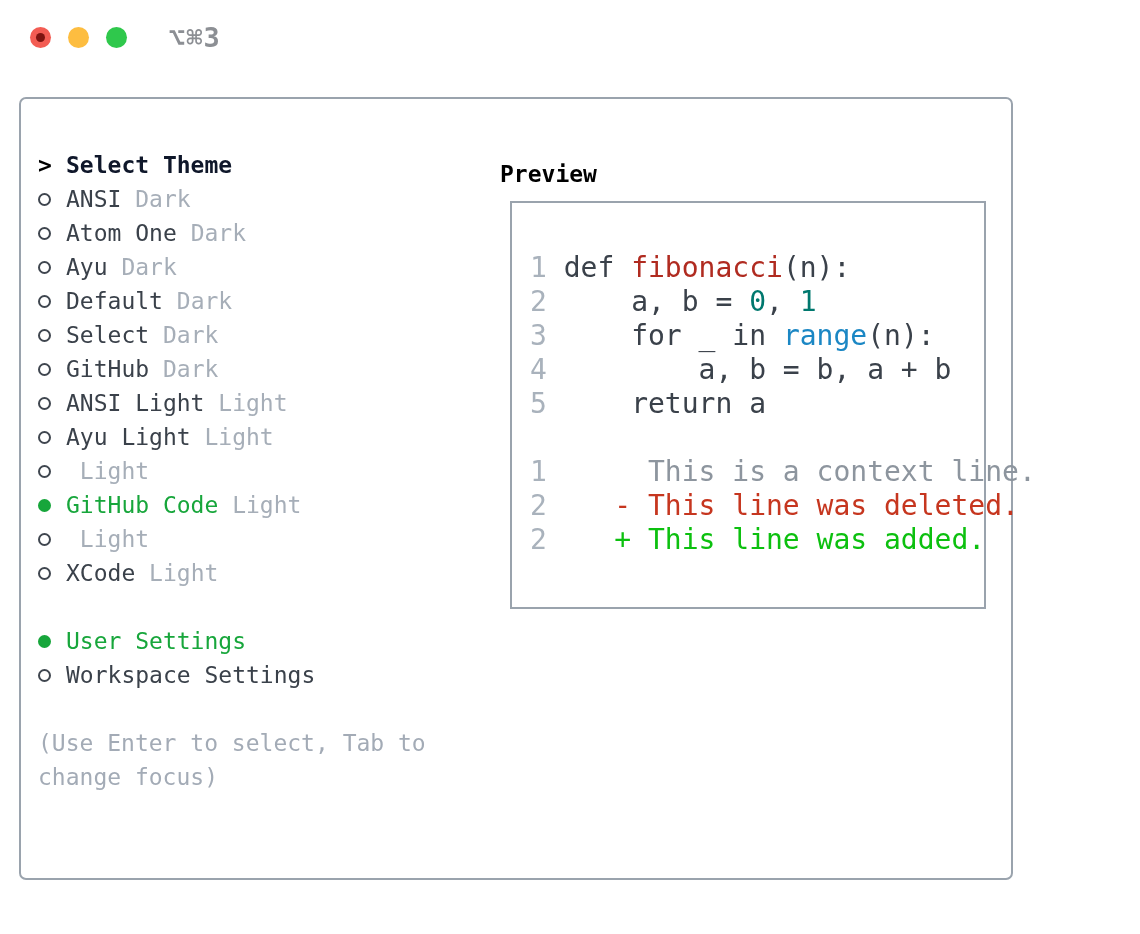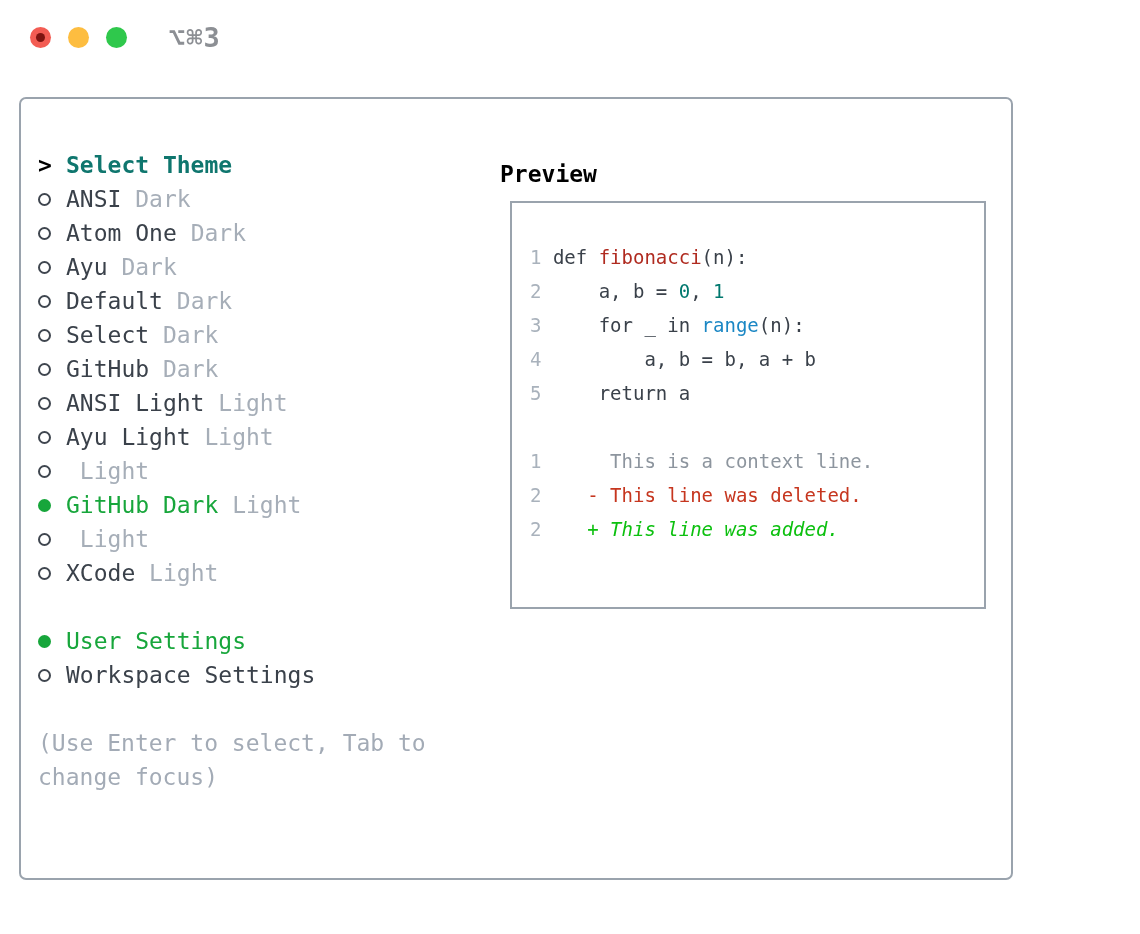--- a/index.html
+++ b/index.html
@@ -69,7 +69,7 @@
     border:2px solid #3f464f;background:transparent;display:inline-block;
   }
   .radio.on{background:var(--accent-green);border-color:var(--accent-green);}
-  .title-label{font-weight:bold;color:#0f766e;text-align:center;}
+  .title-label{font-weight:bold;color:#0f172a;text-align:center;}
   .label{color:var(--dark-text);}
   .label.sel{color:var(--accent-green);}
   .variant{color:var(--muted);}

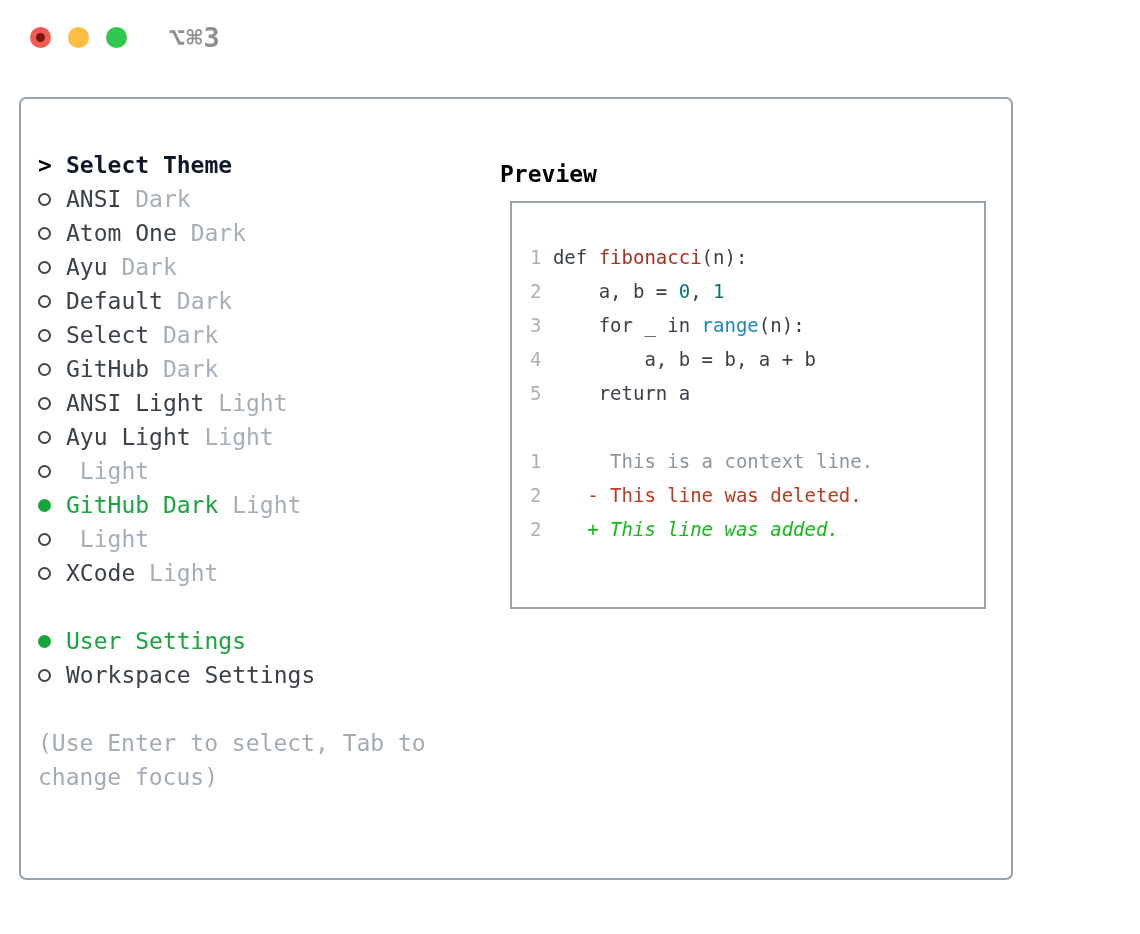--- a/index.html
+++ b/index.html
@@ -87,8 +87,8 @@
     border:2px solid var(--border);background:#fff;
   }
   .code{
-    position:absolute;left:18px;top:37px;
-    font-size:19px;line-height:34px;white-space:pre;
+    position:absolute;left:18px;top:48px;
+    font-size:28px;line-height:34px;white-space:pre;
     font-variant-ligatures:none;
   }
   .code .ln{color:var(--line-number);}

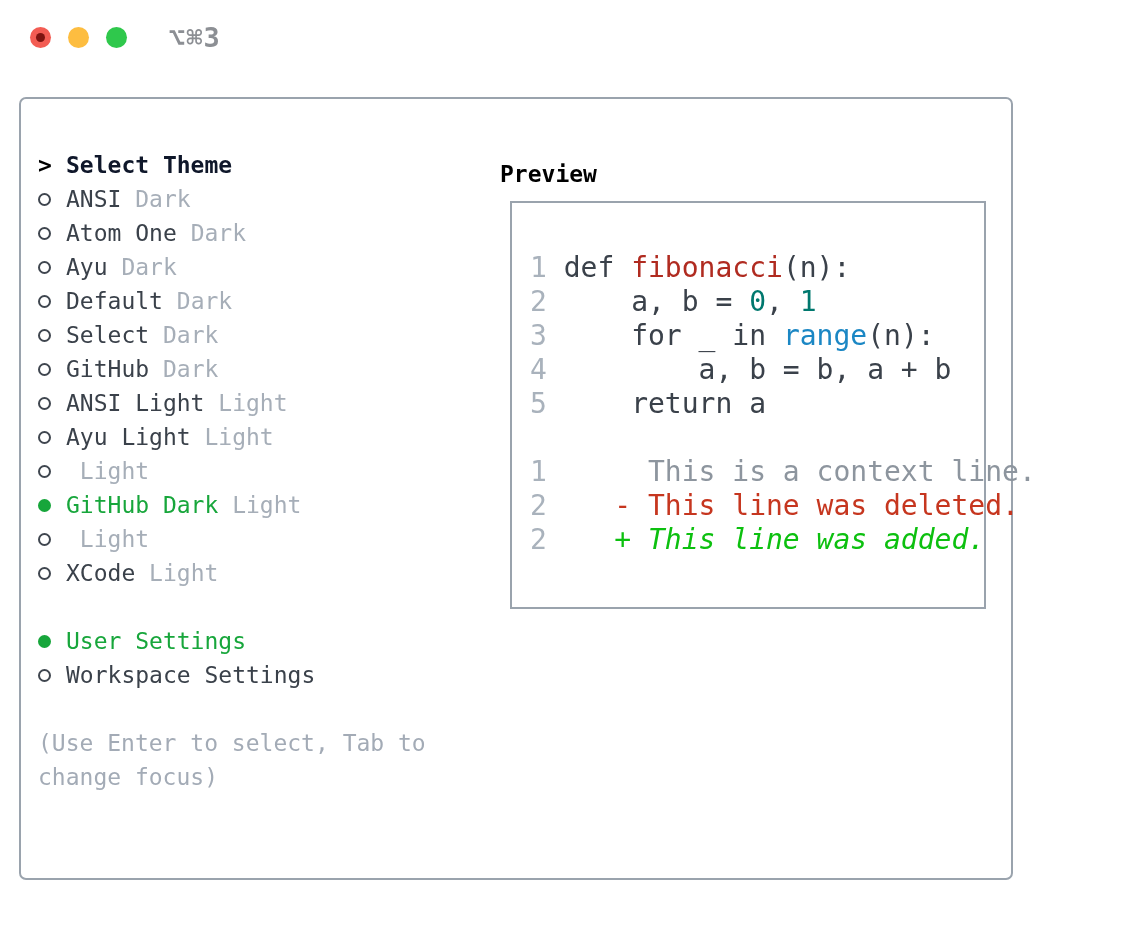--- a/index.html
+++ b/index.html
@@ -129,7 +129,7 @@
       <div class="row"><span class="marker"><span class="radio"></span></span><span class="label">ANSI Light</span><span class="variant"> Light</span></div>
       <div class="row"><span class="marker"><span class="radio"></span></span><span class="label">Ayu Light</span><span class="variant"> Light</span></div>
       <div class="row"><span class="marker"><span class="radio"></span></span><span class="variant"> Light</span></div>
-      <div class="row"><span class="marker"><span class="radio on"></span></span><span class="label sel">GitHub Dark</span><span class="variant"> Light</span></div>
+      <div class="row"><span class="marker"><span class="radio on"></span></span><span class="label sel">GitHub Code</span><span class="variant"> Light</span></div>
       <div class="row"><span class="marker"><span class="radio"></span></span><span class="variant"> Light</span></div>
       <div class="row"><span class="marker"><span class="radio"></span></span><span class="label">XCode</span><span class="variant"> Light</span></div>
     </div>

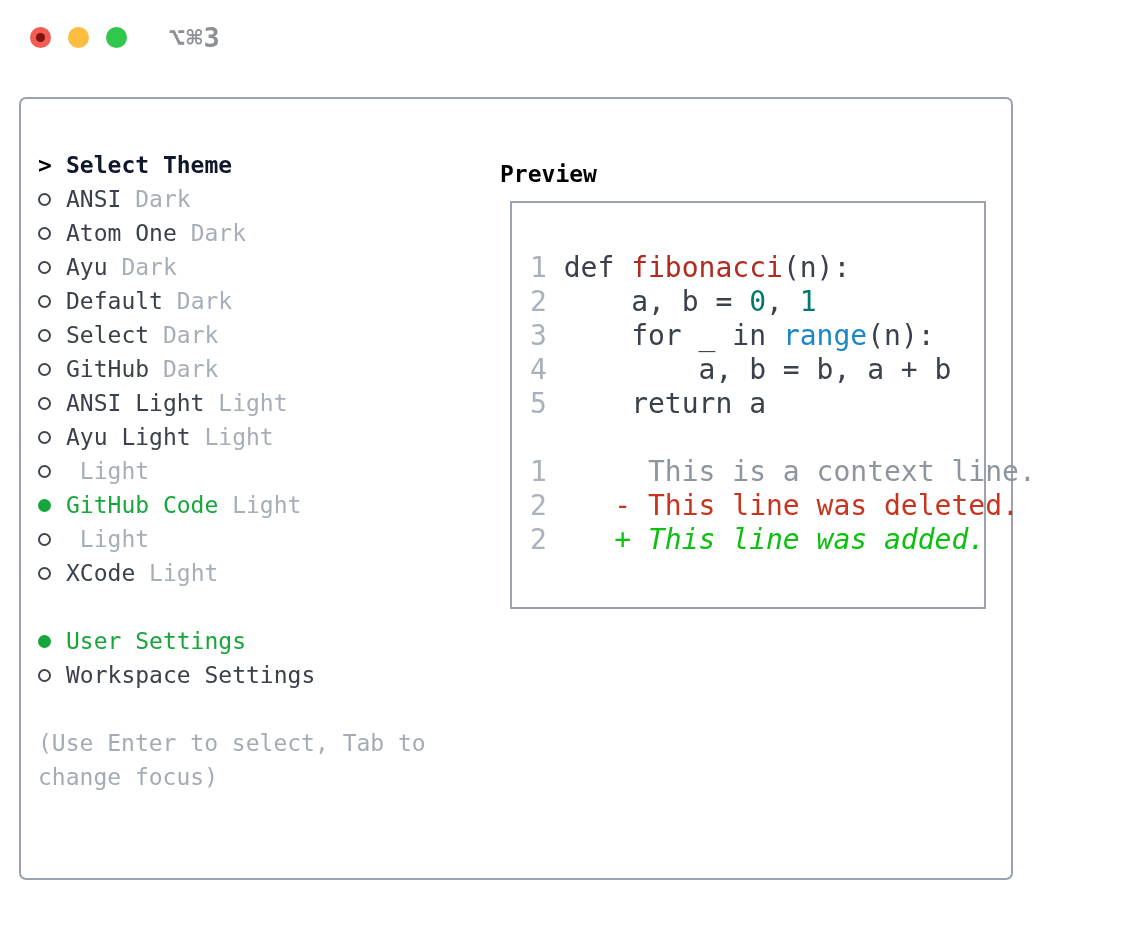--- a/index.html
+++ b/index.html
@@ -98,7 +98,7 @@
   .tok-builtin{color:var(--syn-builtin);margin-top:10px;}
   .diff-context{color:var(--diff-context);}
   .diff-deleted{color:var(--diff-deleted);}
-  .diff-added{color:var(--diff-added);font-style:italic;}
+  .diff-added{color:var(--diff-added);}
 </style>
 </head>
 <body>

